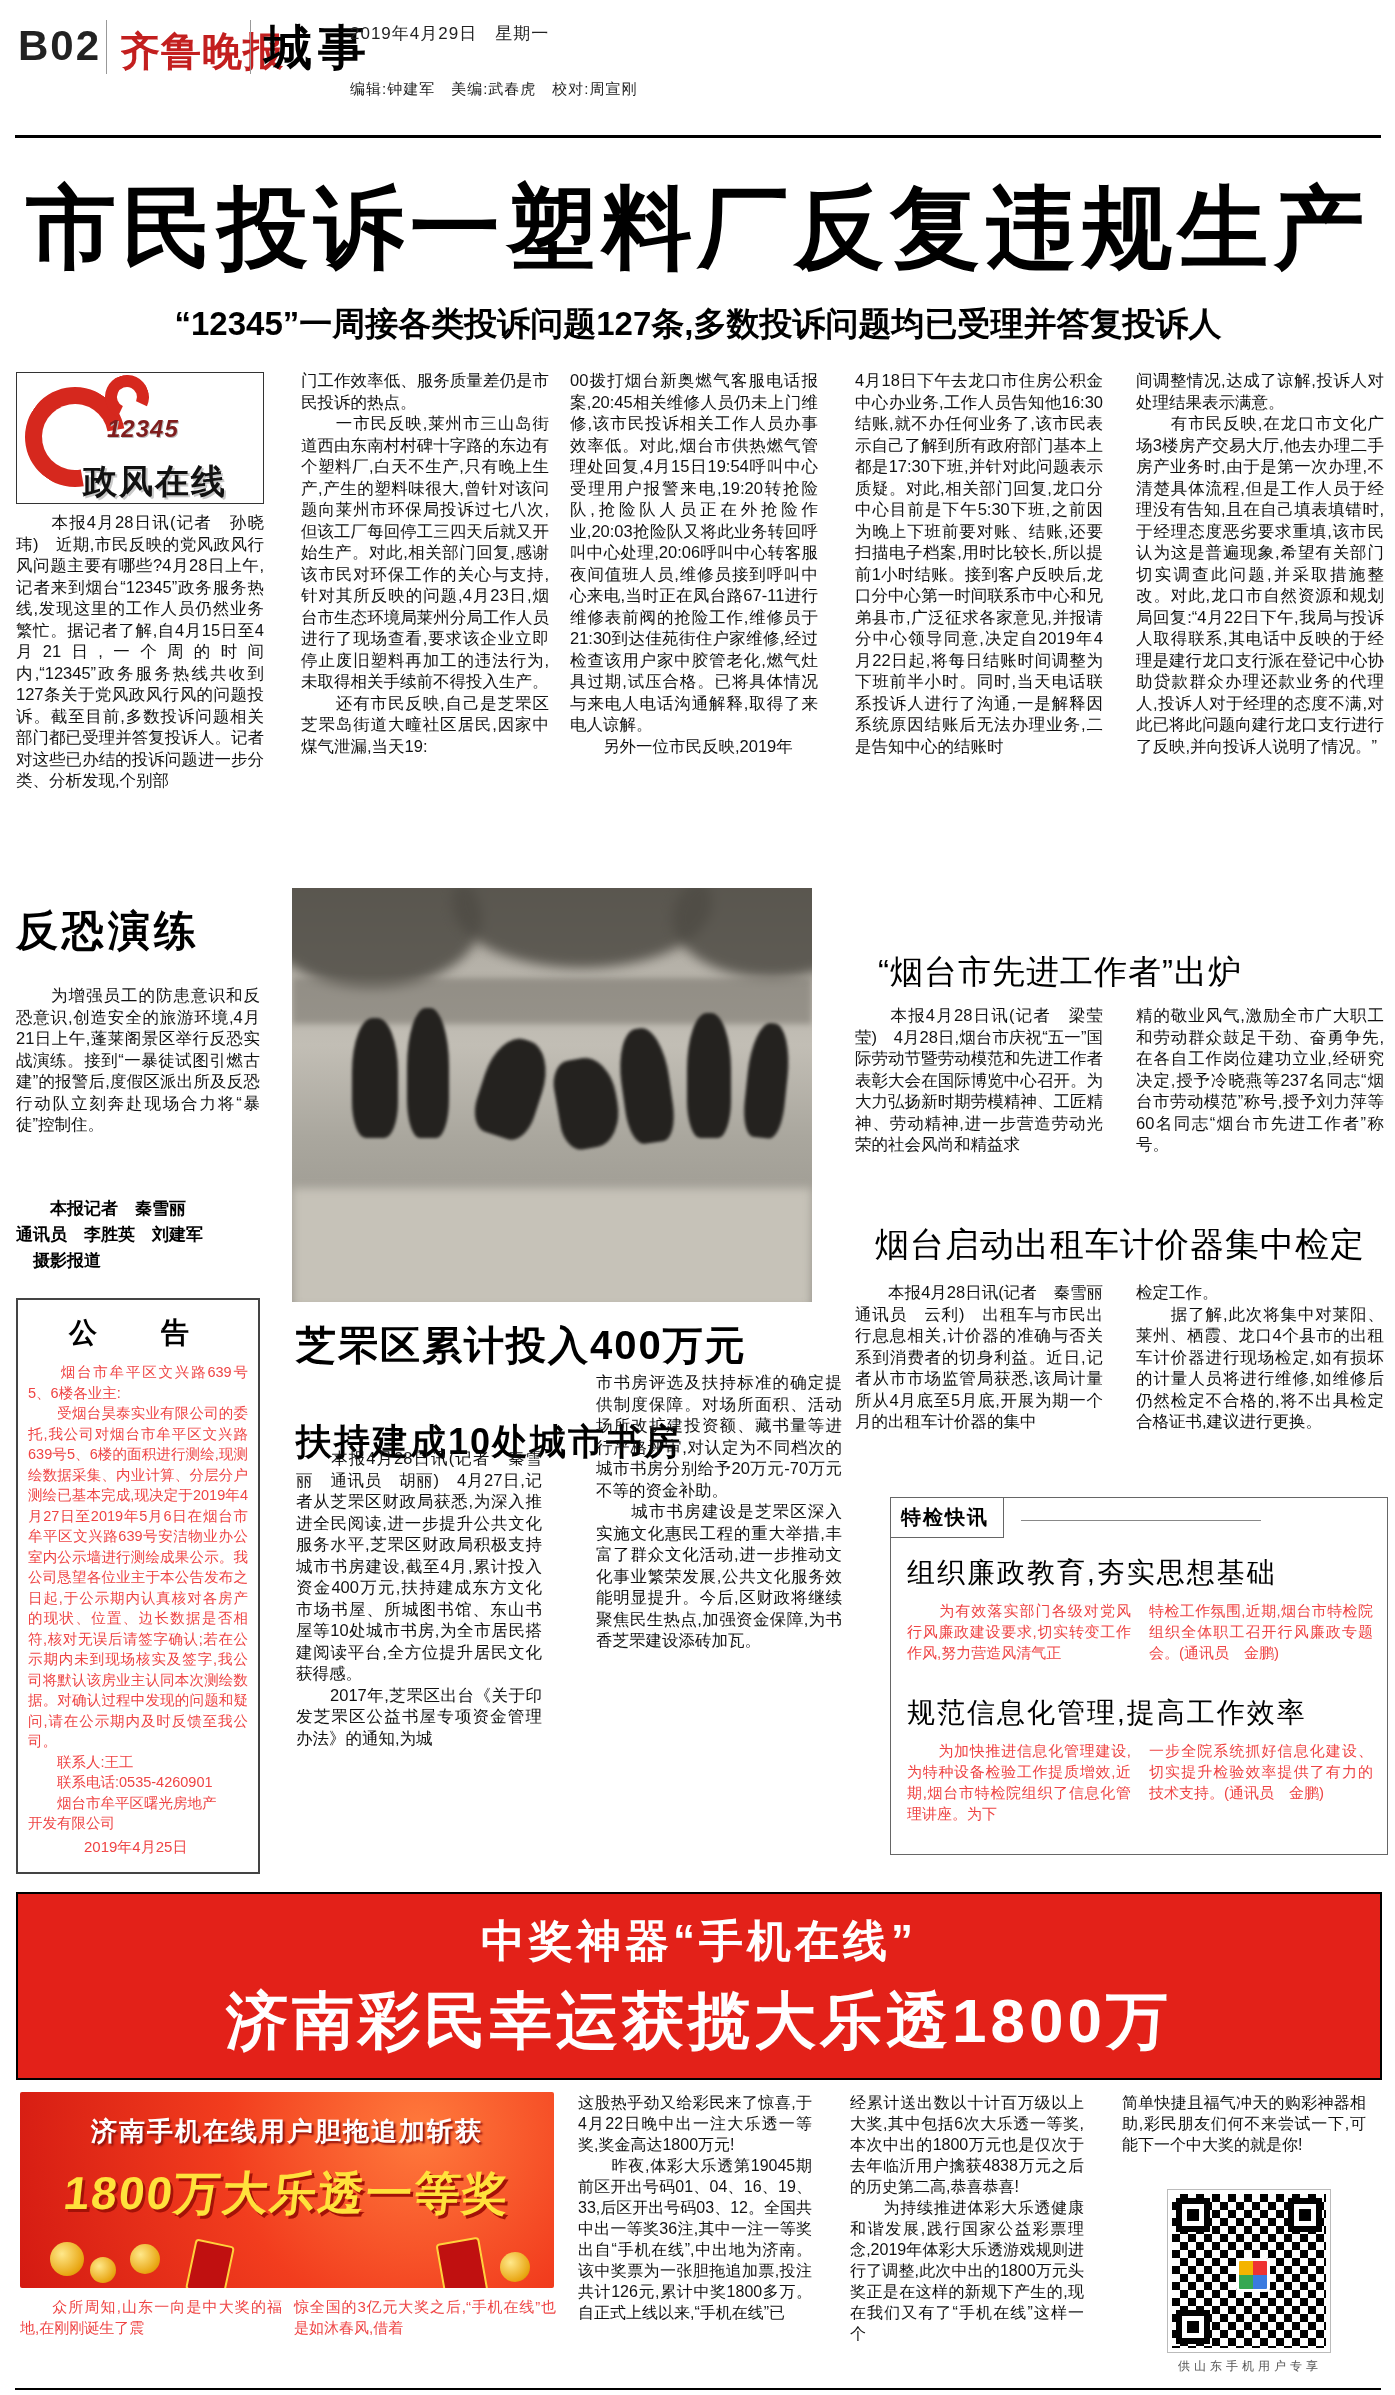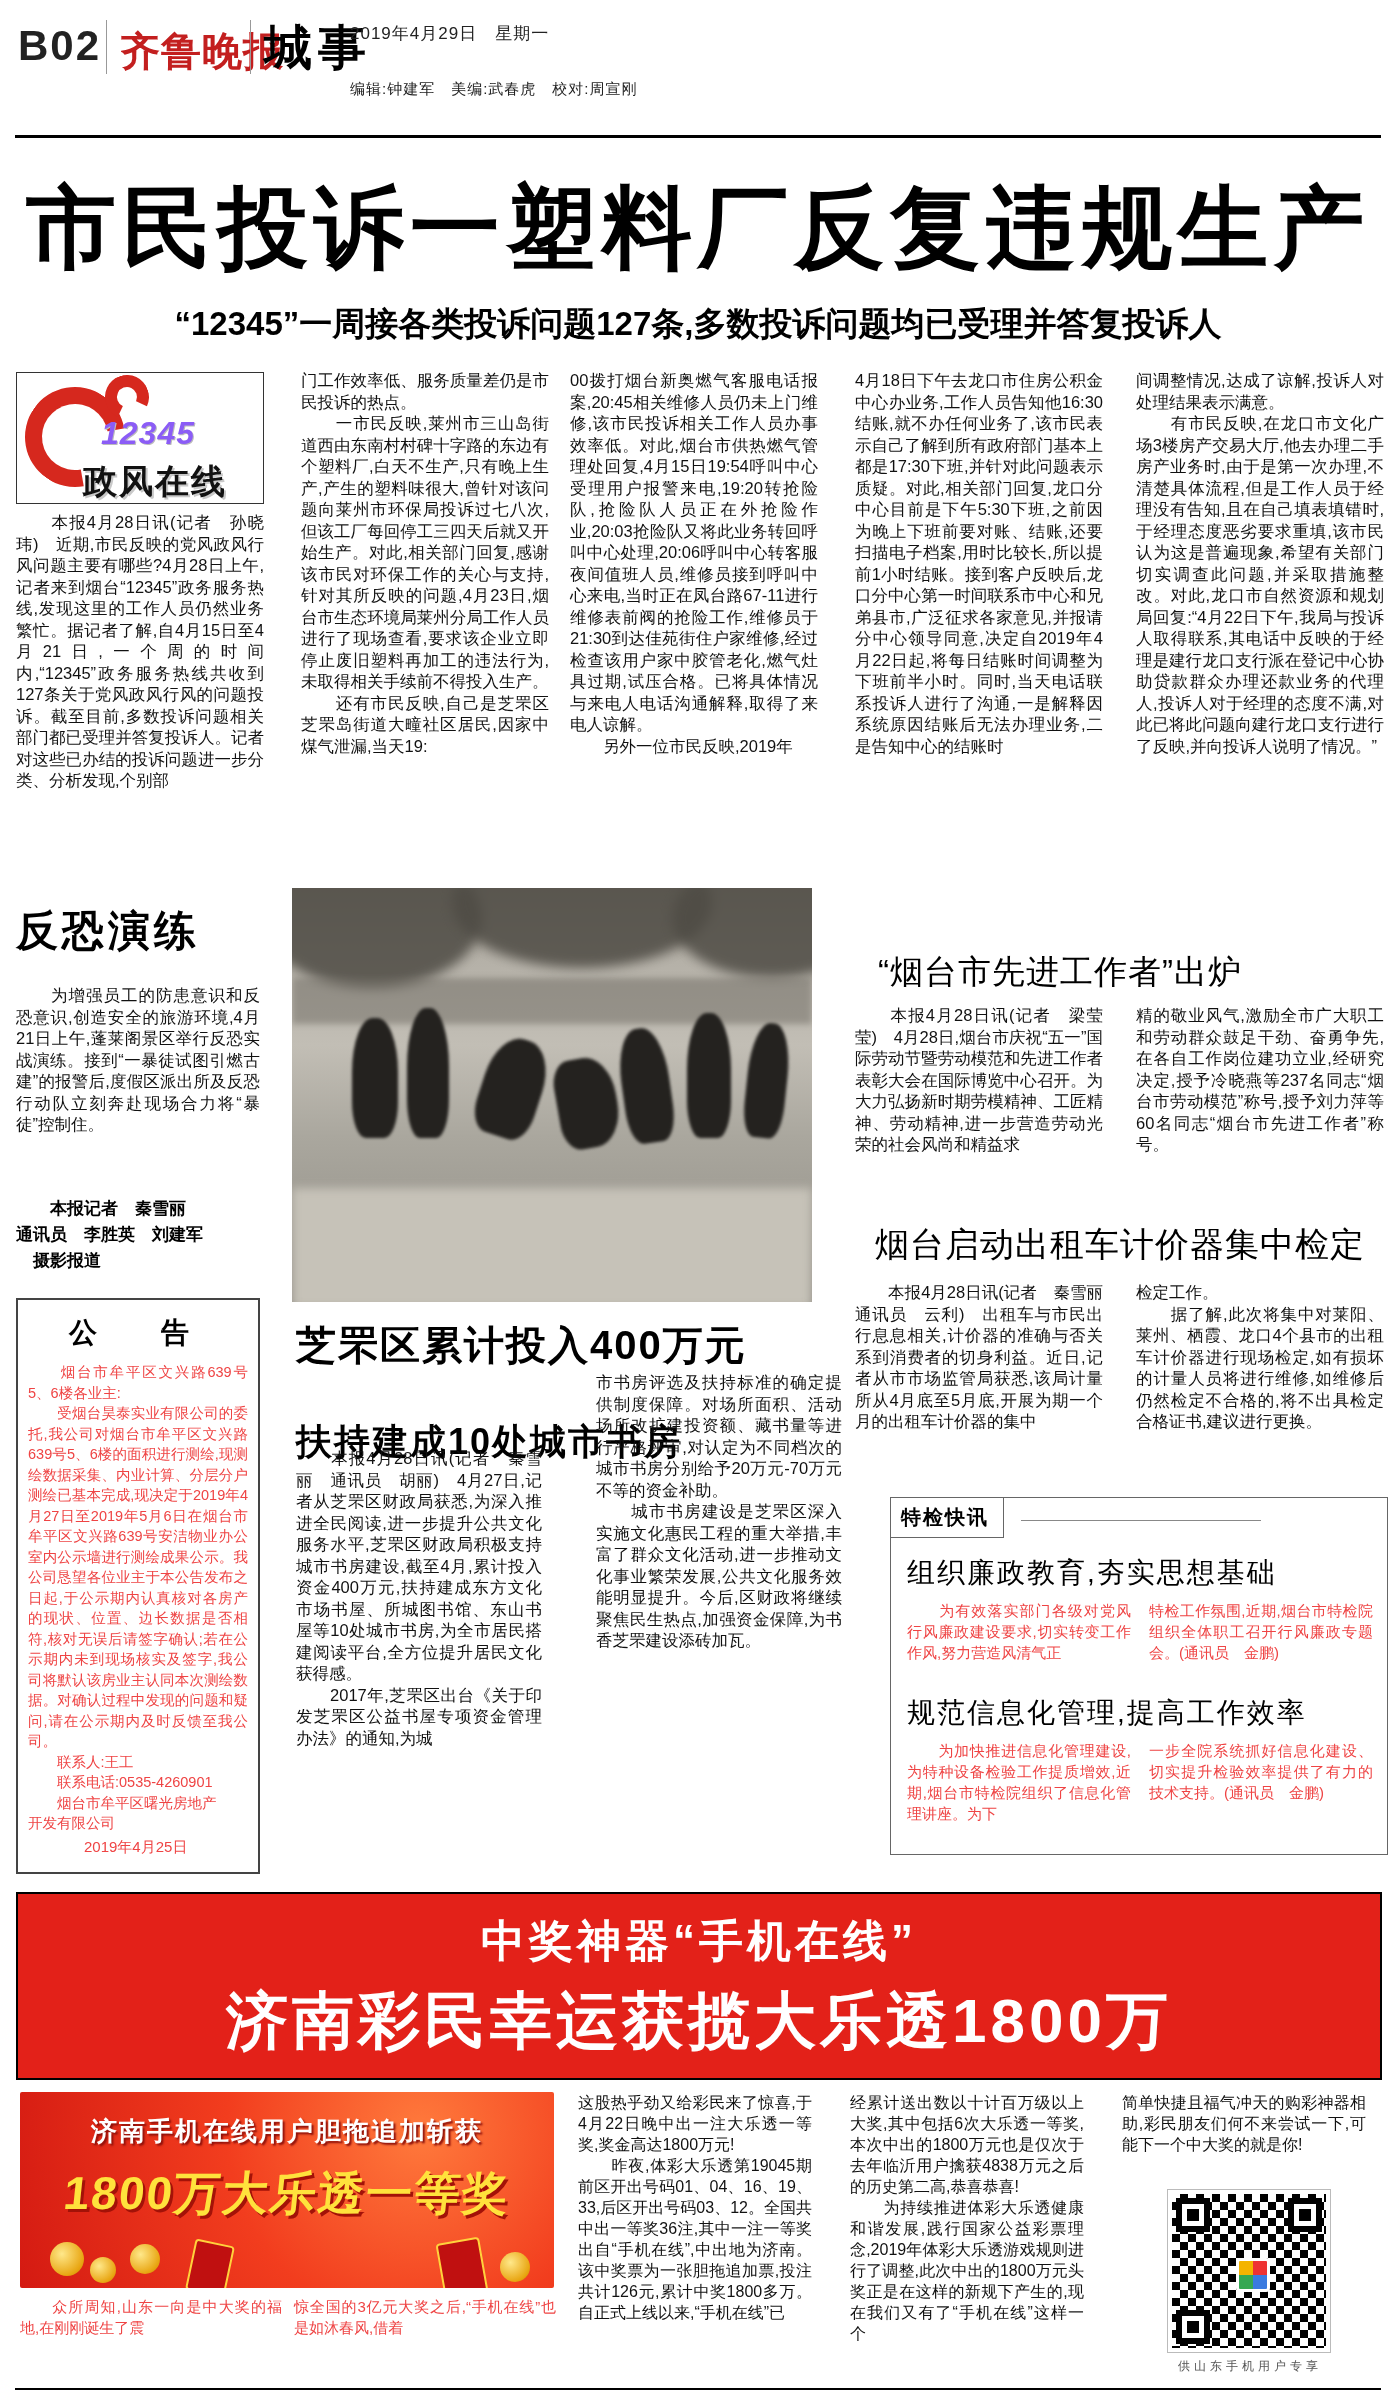--- a/index.html
+++ b/index.html
@@ -27,7 +27,7 @@
   .logo-box { width:248px; height:132px; border:1px solid #333; background:#fff; overflow:hidden; }
   .swirl-big { position:absolute; left:8px; top:14px; width:100px; height:100px; border:17px solid #d6281e; border-radius:50%; border-right-color:transparent; transform:rotate(35deg); }
   .swirl-small { position:absolute; left:88px; top:2px; width:44px; height:44px; border:12px solid #d6281e; border-radius:50%; border-bottom-color:transparent; transform:rotate(-20deg); }
-  .logo-num { position:absolute; left:84px; top:42px; font-size:32px; font-weight:bold; font-style:italic; color:#8b5cf6; letter-spacing:1px; text-shadow:1px 1px 0 #bbb; }
+  .logo-num { position:absolute; left:90px; top:42px; font-size:24px; font-weight:bold; font-style:italic; color:#7f1d1d; letter-spacing:1px; text-shadow:1px 1px 0 #bbb; }
   .logo-label { position:absolute; left:66px; top:86px; font-size:34px; font-weight:bold; color:#111; letter-spacing:2px; text-shadow:2px 2px 0 #c9c9c9; }
 
   .sec-headline { font-weight:bold; color:#000; }

